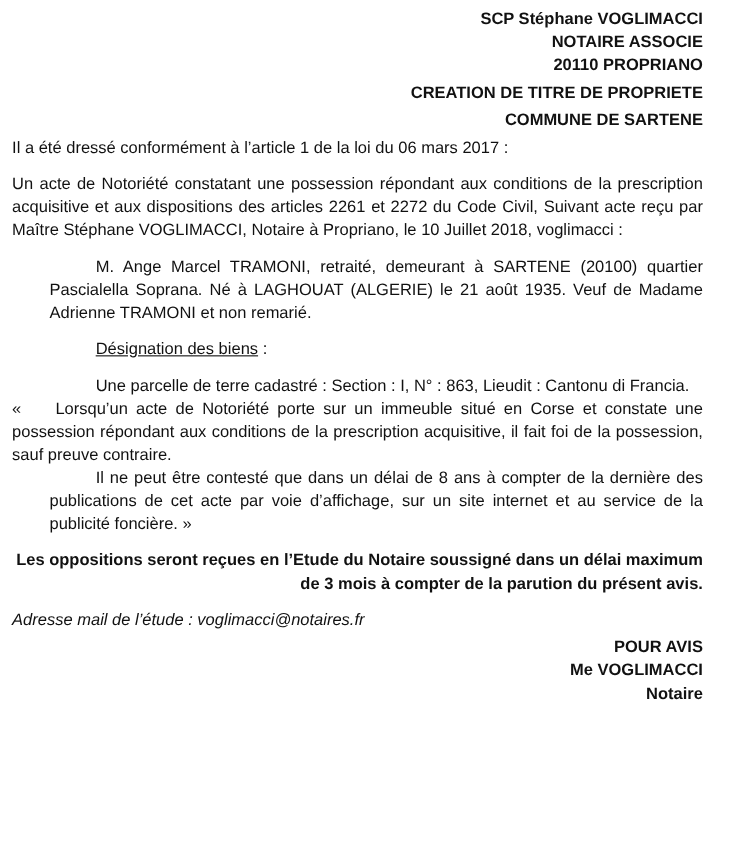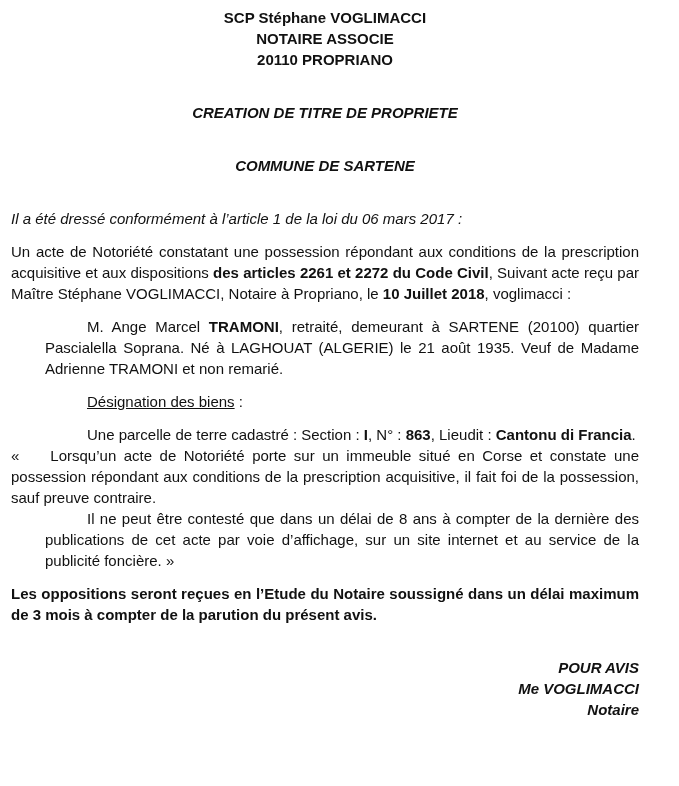--- a/index.html
+++ b/index.html
@@ -27,7 +27,7 @@
   .center  { text-align: center; }
   .right   { text-align: right; }
   .justify { text-align: justify; }
-  .bold    { font-weight: bold; }
+  .bold    { font-weight: bold; text-align: right; }
   .italic  { font-style: italic; }
   .underline { text-decoration: underline; }
   .indent  { text-indent: 42px; margin-left: 34px; }

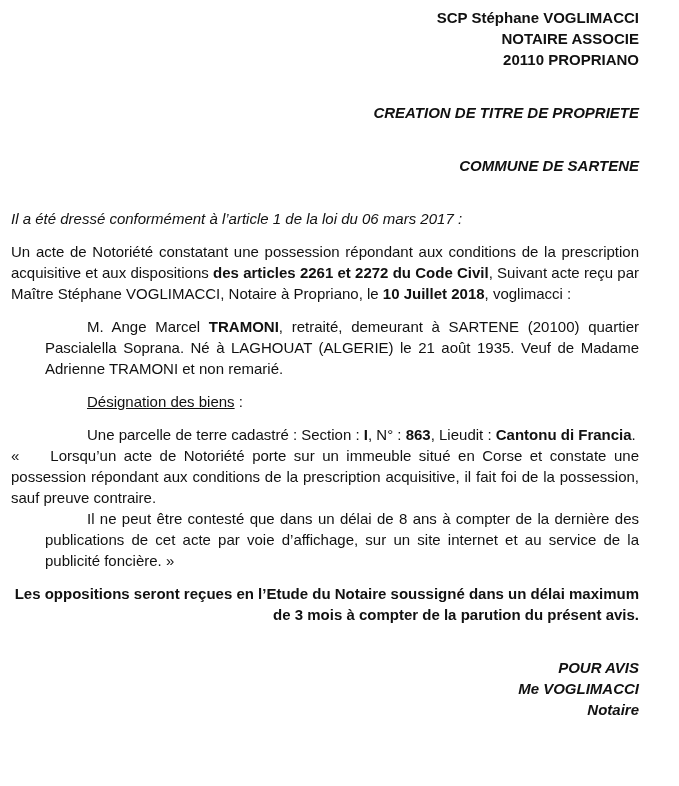--- a/index.html
+++ b/index.html
@@ -32,7 +32,7 @@
   .underline { text-decoration: underline; }
   .indent  { text-indent: 42px; margin-left: 34px; }
   .mt12 { margin-top: 12px; }
-  .mt16 { margin-top: 32px; font-style: italic; }
+  .mt16 { margin-top: 4px; }
   .tab {
     display: inline-block;
     width: 31px;

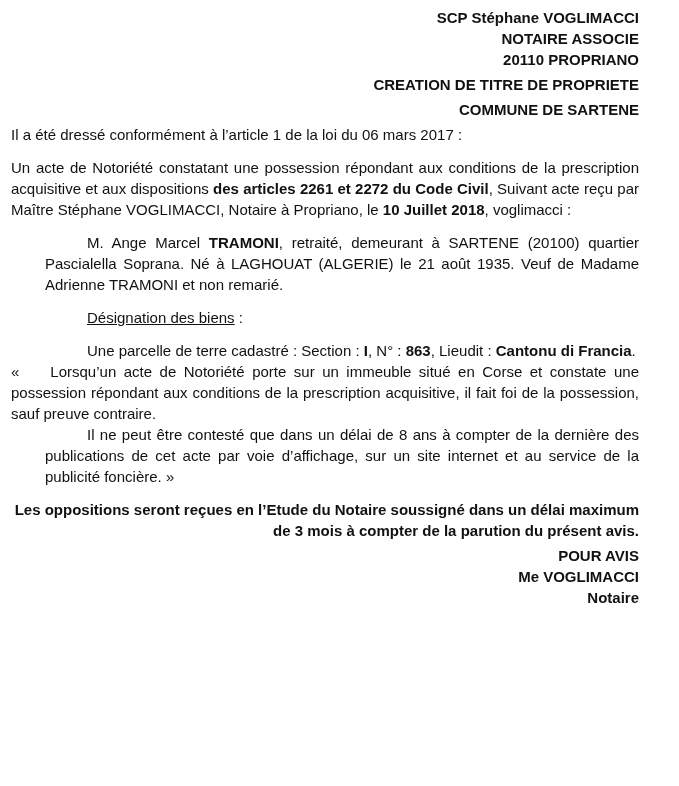--- a/index.html
+++ b/index.html
@@ -37,7 +37,7 @@
     display: inline-block;
     width: 31px;
   }
-  b { font-weight: bold; }
+  b { font-weight: normal; }
 </style>
 </head>
 <body>

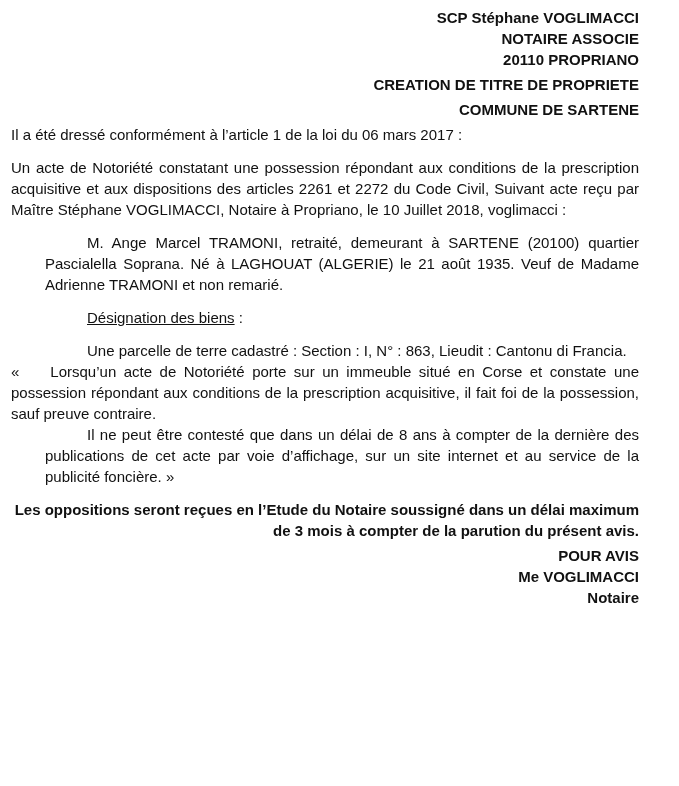--- a/index.html
+++ b/index.html
@@ -71,6 +71,7 @@
 
   <p class="bold justify mt12">Les oppositions seront reçues en l’Etude du Notaire soussigné dans un délai maximum de 3 mois à compter de la parution du présent avis.</p>
 
+  <p class="italic mt12">Adresse mail de l’étude : voglimacci@notaires.fr</p>
 
   <div class="right bold mt16">
     <p>POUR AVIS</p>

